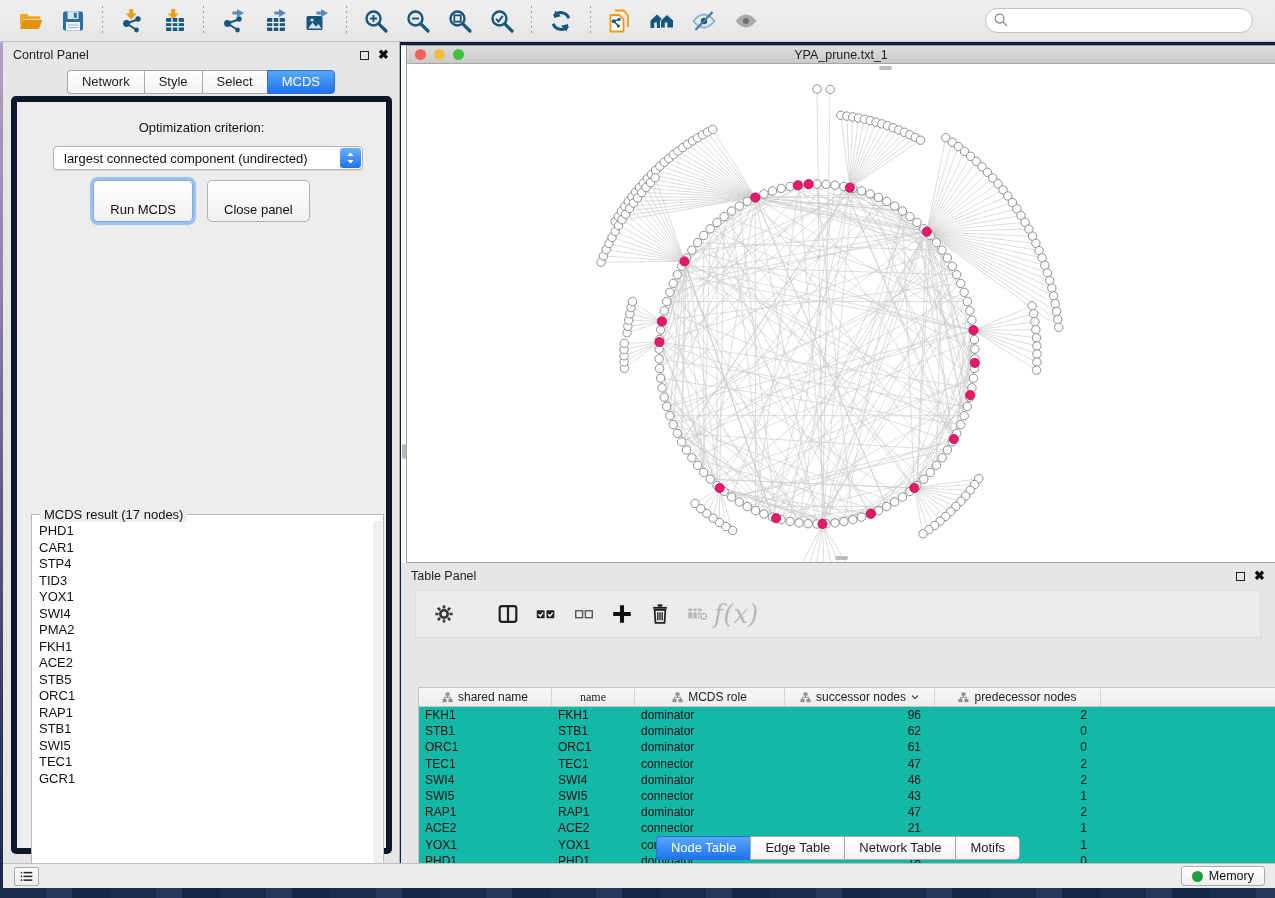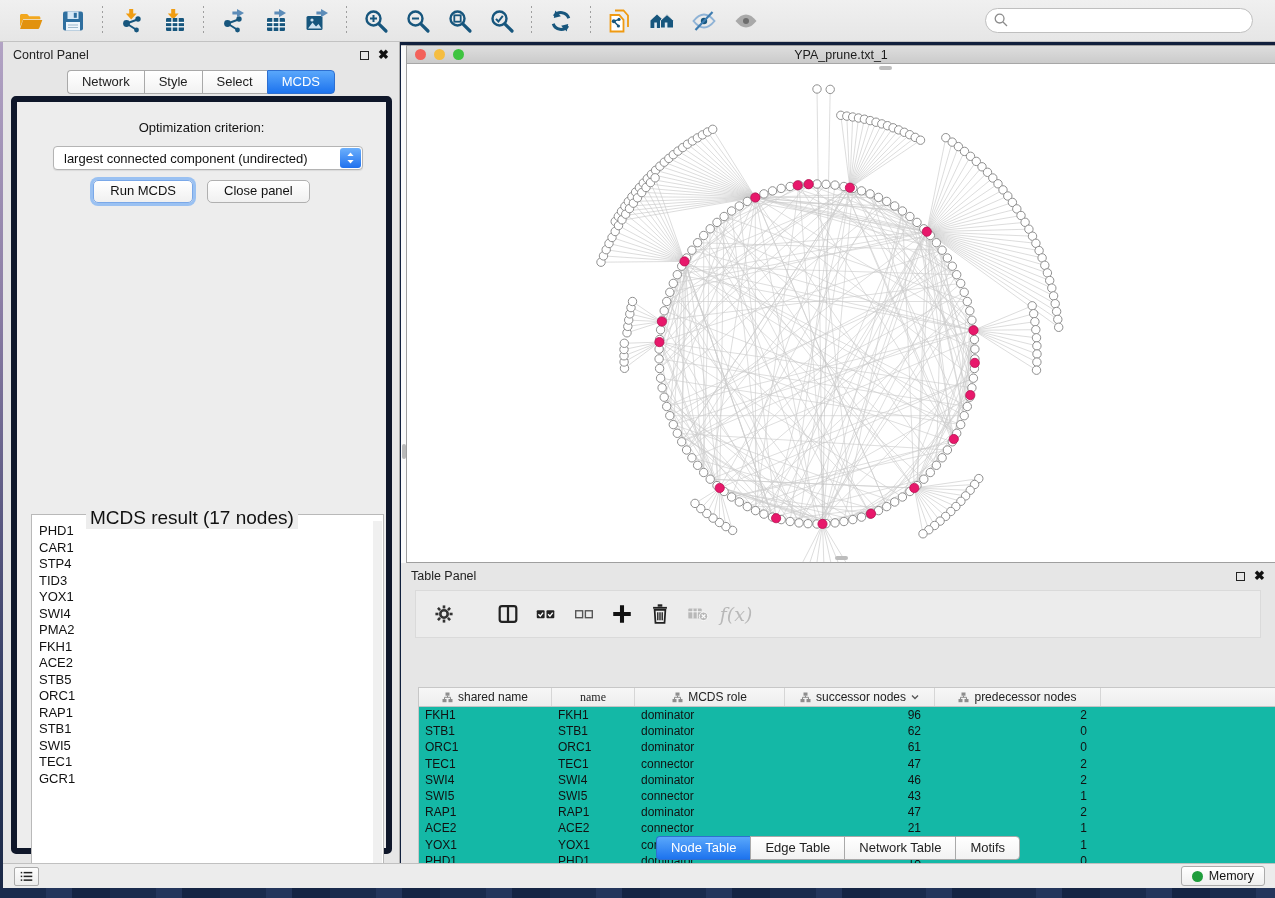--- a/index.html
+++ b/index.html
@@ -55,7 +55,7 @@
   #criterion .stepper svg { width:11px; height:18px; }
   .btn-row { position:absolute; top:78px; left:0; width:100%; display:flex; justify-content:center; gap:14px; }
   .mac-btn { font-size:13px; color:#111; background:linear-gradient(#ffffff,#f0f0f0);
-    border:1px solid #b0b0b0; border-radius:5px; padding:2px 16px 4px; }
+    border:1px solid #b0b0b0; border-radius:5px; padding:21px 16px 4px; }
   .mac-btn.focused { box-shadow:0 0 0 3px rgba(86,157,245,.55); border-color:#7aa8e8; }
 
   #mcds-box { position:absolute; left:14px; top:412px; width:353px; height:372px;

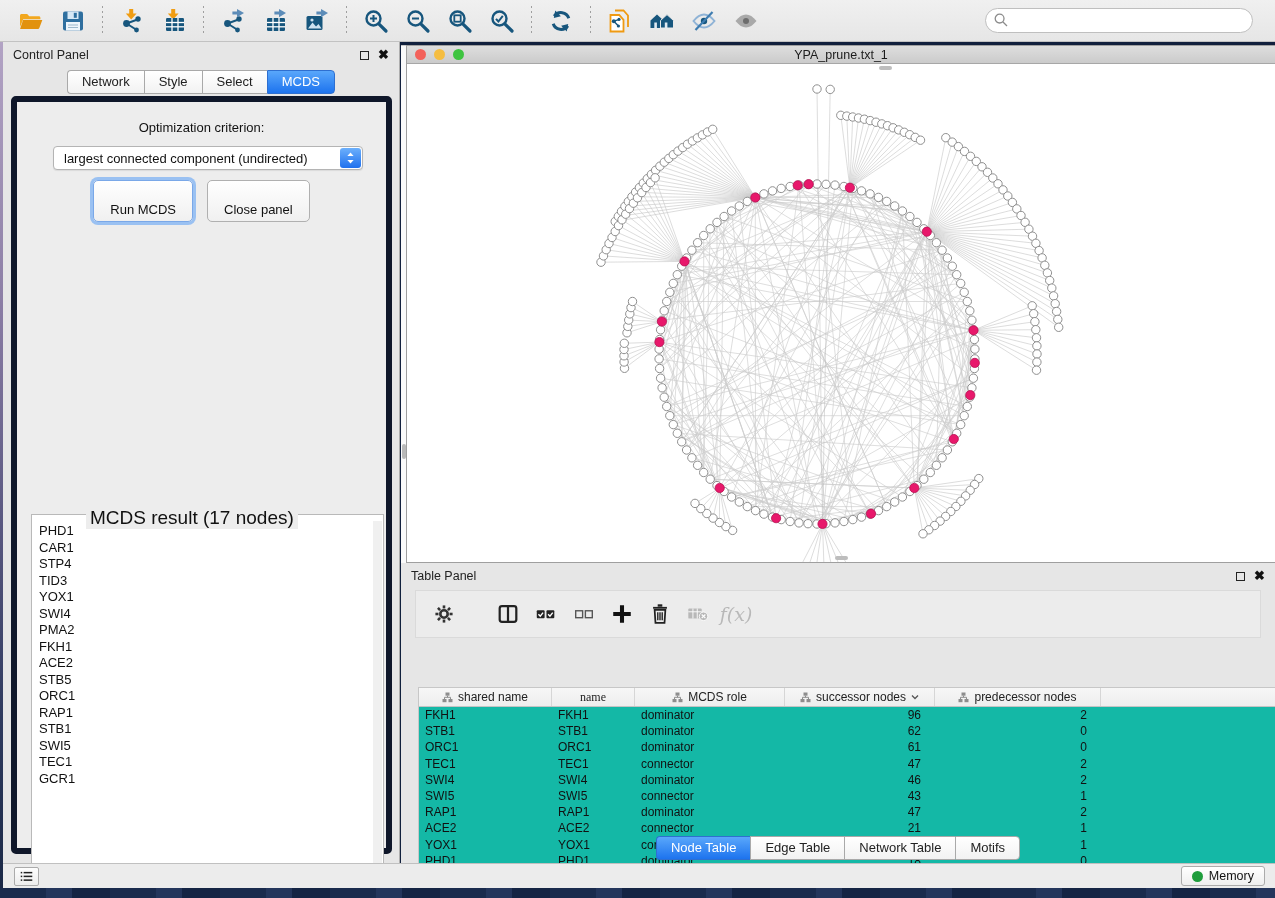--- a/index.html
+++ b/index.html
@@ -61,7 +61,7 @@
   #mcds-box { position:absolute; left:14px; top:412px; width:353px; height:372px;
     background:#fff; border:1px solid #b9b9b9; }
   #mcds-legend { position:absolute; left:8px; top:-8px; background:#ededed; padding:0 4px;
-    font-size:19px; color:#111;margin-left:46px; }
+    font-size:13px; color:#111; }
   #mcds-list { position:absolute; left:1px; top:8px; right:10px; bottom:1px; overflow:hidden; }
   #mcds-list div { font-size:13px; color:#111; padding:1px 0 1px 6px; line-height:14.5px; }
   #mcds-scroll { position:absolute; right:1px; top:6px; width:9px; bottom:1px; background:#f0f0f0; }

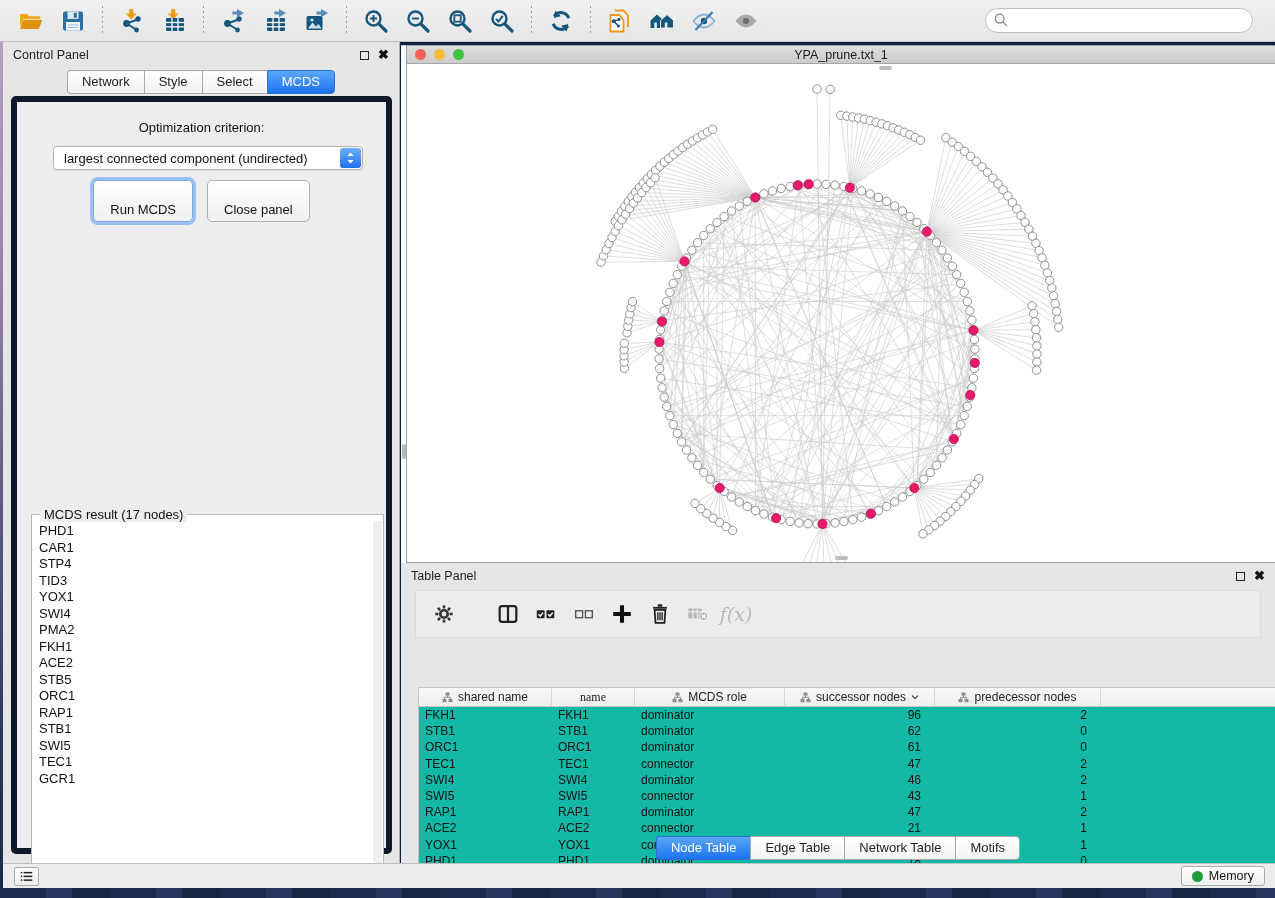--- a/index.html
+++ b/index.html
@@ -85,7 +85,7 @@
   .tpicon { width:32px; height:30px; display:flex; align-items:center; justify-content:center; margin-right:6px; }
   .tpicon svg { width:24px; height:24px; }
   .tpicon.gap { margin-right:32px; }
-  .fx { font-family:"DejaVu Serif", serif; font-style:italic; font-size:19px; color:#b3b3b3; }
+  .fx { font-family:"DejaVu Serif", serif; font-style:italic; font-size:26px; color:#b3b3b3; }
 
   #node-table { position:absolute; left:17px; top:80px; width:952px; height:185px; background:#14b8a6;
     border:1px solid #c7c7c7;margin-top:44px; }

